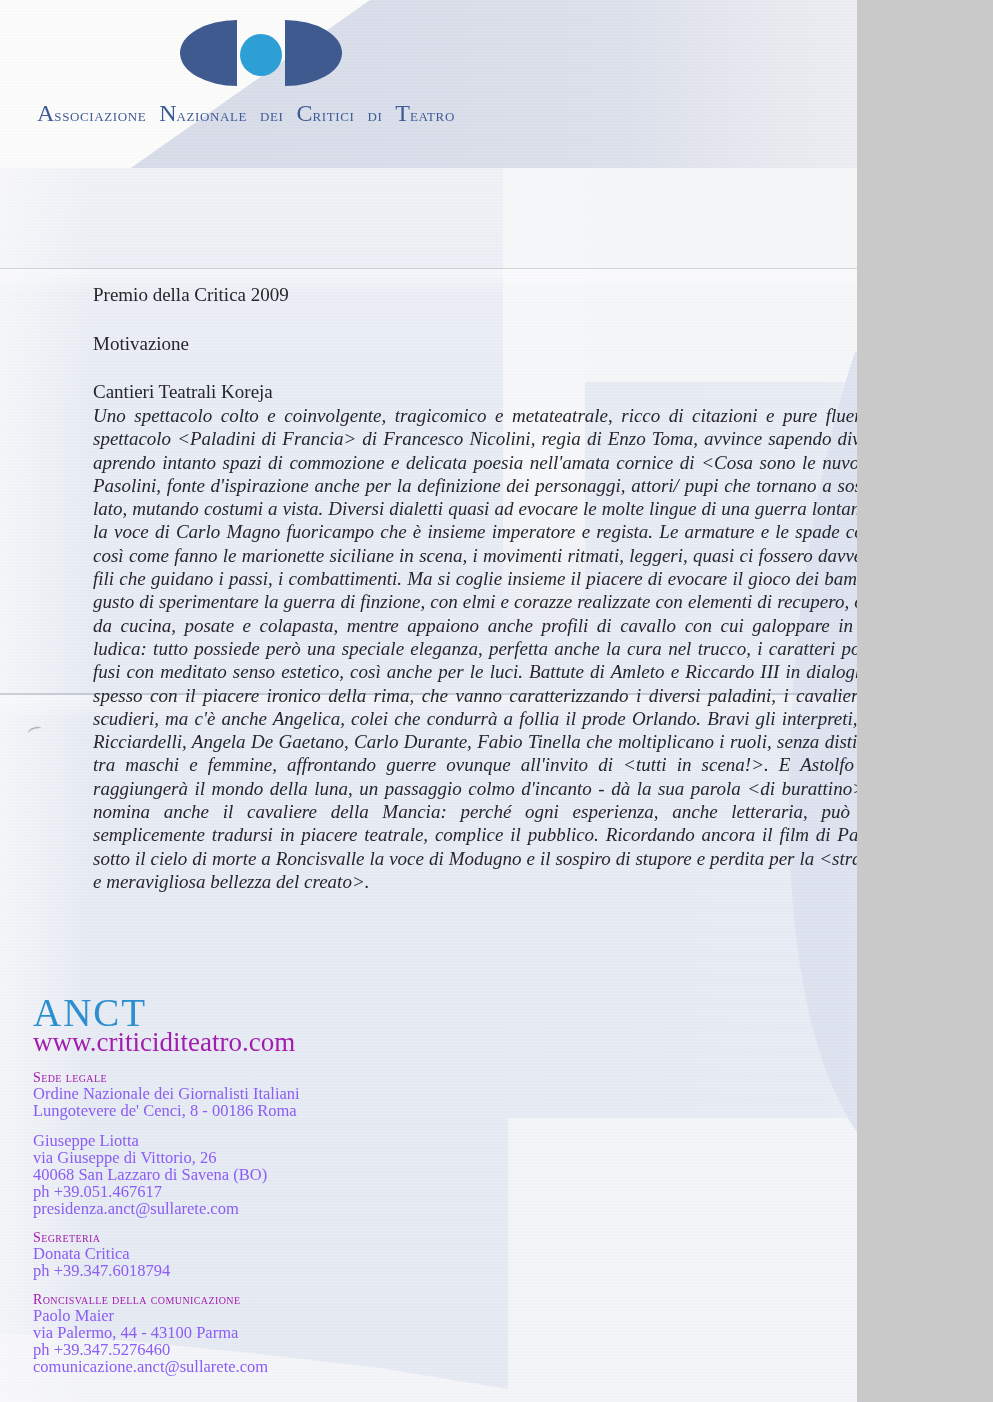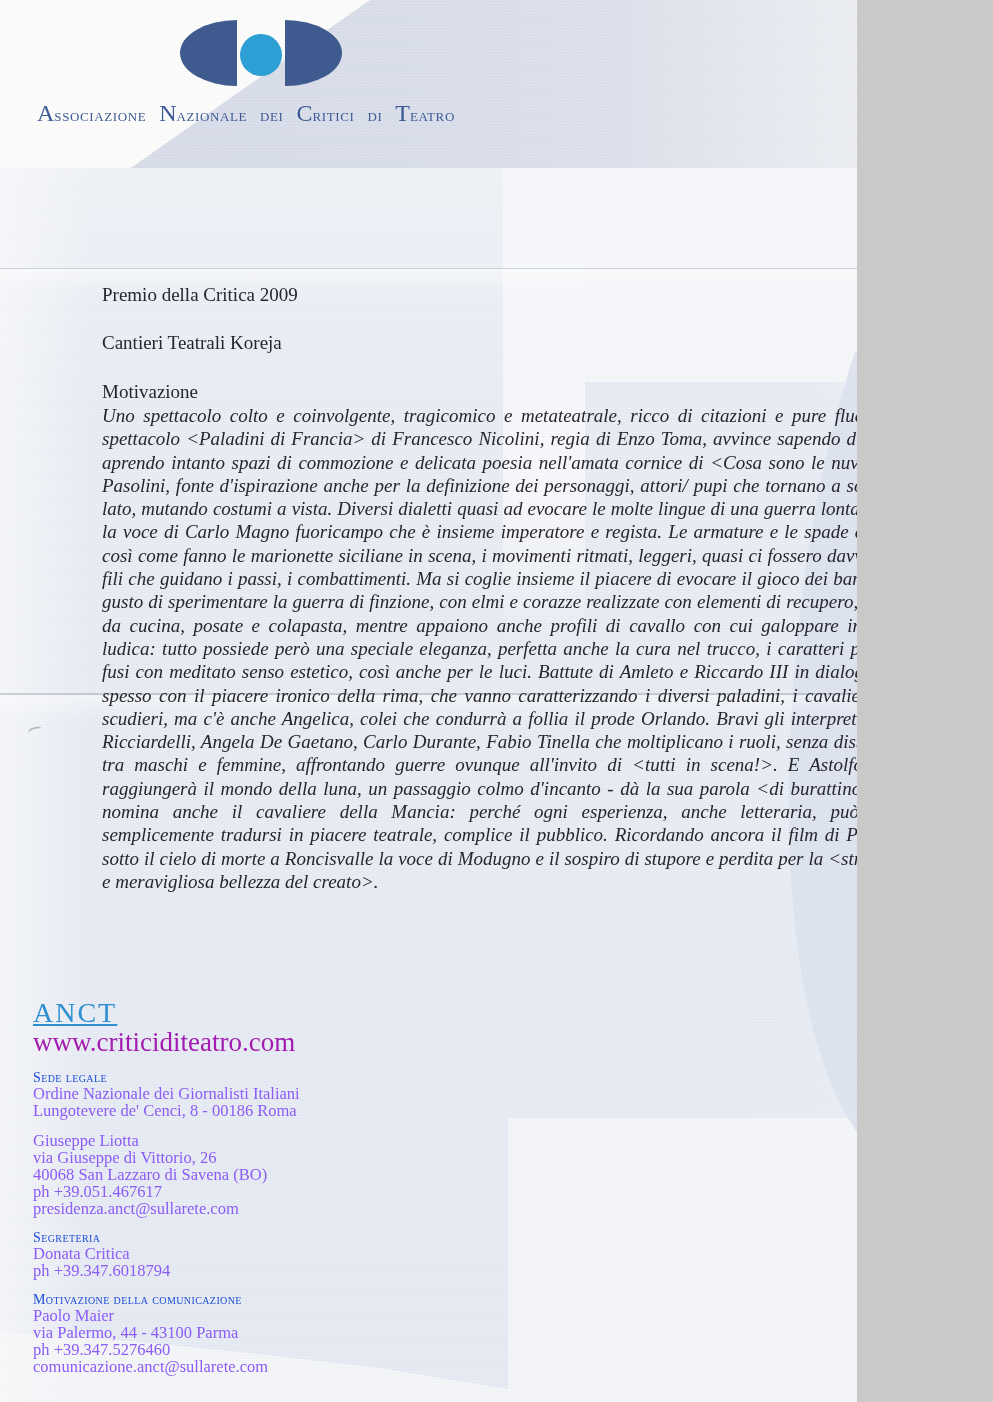--- a/index.html
+++ b/index.html
@@ -77,7 +77,7 @@
   .org-name .tail{font-variant:small-caps;font-size:18px;letter-spacing:0.6px;}
   
   .letter{
-    position:absolute;left:102px;top:283px;width:814px;
+    position:absolute;left:93px;top:283px;width:814px;
     color:#26262c;font-size:19px;line-height:23px;
   }
   .intro-line{margin:0;}

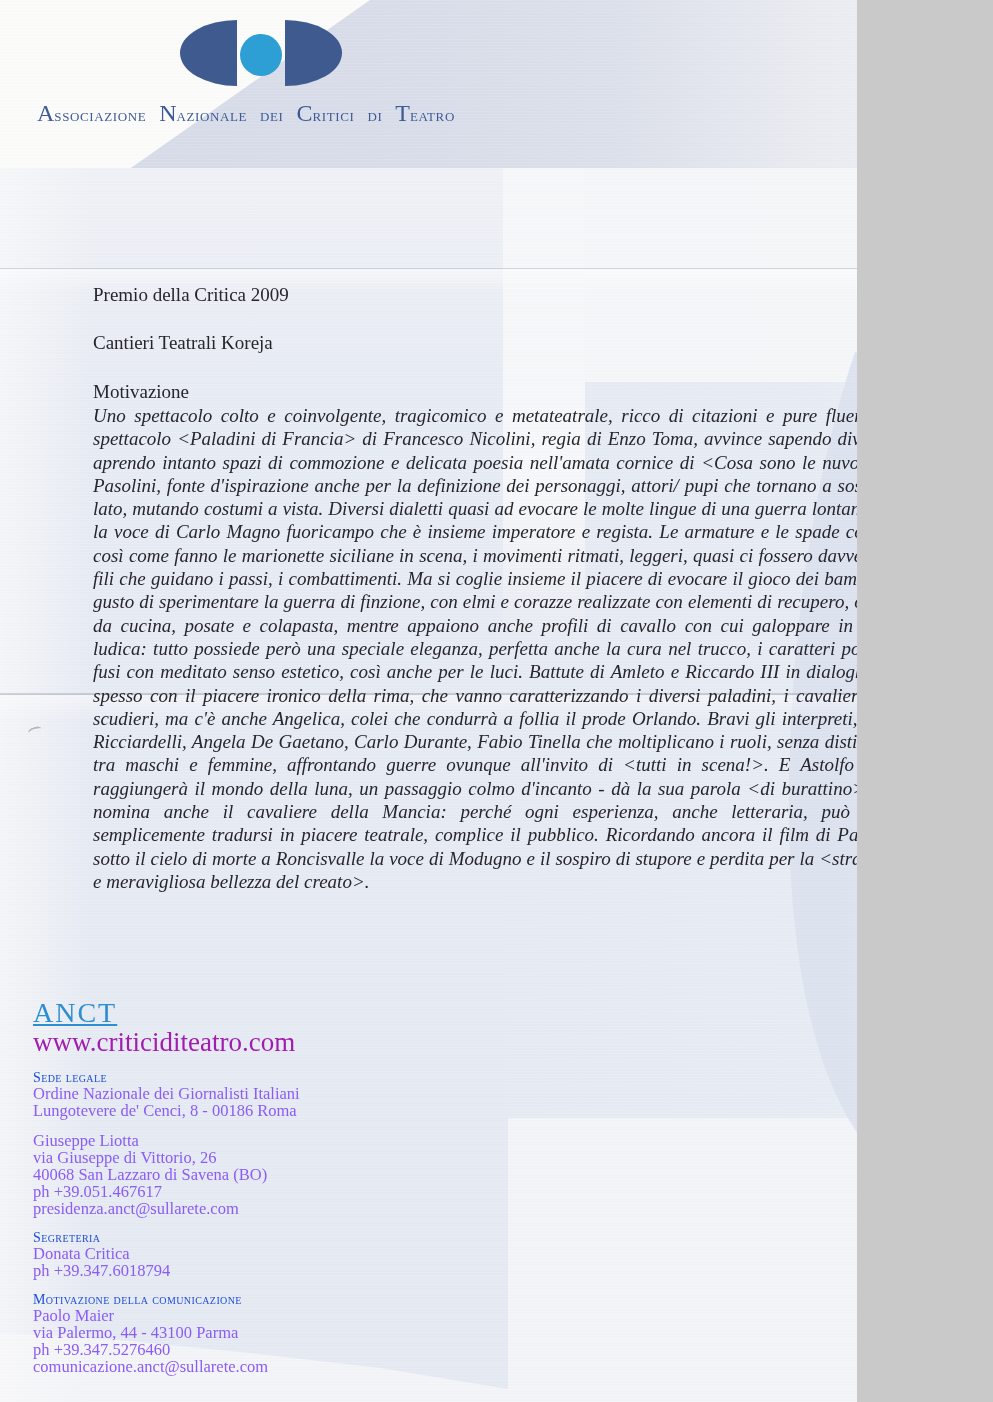--- a/index.html
+++ b/index.html
@@ -136,8 +136,8 @@
 
   <div class="letter">
     <p class="intro-line award">Premio della Critica 2009</p>
+    <p class="intro-line motivation-label">Motivazione</p>
     <p class="intro-line recipient">Cantieri Teatrali Koreja</p>
-    <p class="intro-line motivation-label">Motivazione</p>
     <p class="intro-line motivation-text">Uno spettacolo colto e coinvolgente, tragicomico e metateatrale, ricco di citazioni e pure fluente: lo spettacolo &lt;Paladini di Francia&gt; di Francesco Nicolini, regia di Enzo Toma, avvince sapendo divertire, aprendo intanto spazi di commozione e delicata poesia nell'amata cornice di &lt;Cosa sono le nuvole&gt; di Pasolini, fonte d'ispirazione anche per la definizione dei personaggi, attori/ pupi che tornano a sostare a lato, mutando costumi a vista. Diversi dialetti quasi ad evocare le molte lingue di una guerra lontana, con la voce di Carlo Magno fuoricampo che è insieme imperatore e regista. Le armature e le spade cozzano così come fanno le marionette siciliane in scena, i movimenti ritmati, leggeri, quasi ci fossero davvero dei fili che guidano i passi, i combattimenti. Ma si coglie insieme il piacere di evocare il gioco dei bambini, il gusto di sperimentare la guerra di finzione, con elmi e corazze realizzate con elementi di recupero, oggetti da cucina, posate e colapasta, mentre appaiono anche profili di cavallo con cui galoppare in forma ludica: tutto possiede però una speciale eleganza, perfetta anche la cura nel trucco, i caratteri popolari fusi con meditato senso estetico, così anche per le luci. Battute di Amleto e Riccardo III in dialoghi fitti, spesso con il piacere ironico della rima, che vanno caratterizzando i diversi paladini, i cavalieri e gli scudieri, ma c'è anche Angelica, colei che condurrà a follia il prode Orlando. Bravi gli interpreti, Silvia Ricciardelli, Angela De Gaetano, Carlo Durante, Fabio Tinella che moltiplicano i ruoli, senza distinzione tra maschi e femmine, affrontando guerre ovunque all'invito di &lt;tutti in scena!&gt;. E Astolfo - che raggiungerà il mondo della luna, un passaggio colmo d'incanto - dà la sua parola &lt;di burattino&gt;. E si nomina anche il cavaliere della Mancia: perché ogni esperienza, anche letteraria, può infine semplicemente tradursi in piacere teatrale, complice il pubblico. Ricordando ancora il film di Pasolini: sotto il cielo di morte a Roncisvalle la voce di Modugno e il sospiro di stupore e perdita per la &lt;straziante e meravigliosa bellezza del creato&gt;.</p>
   </div>
 

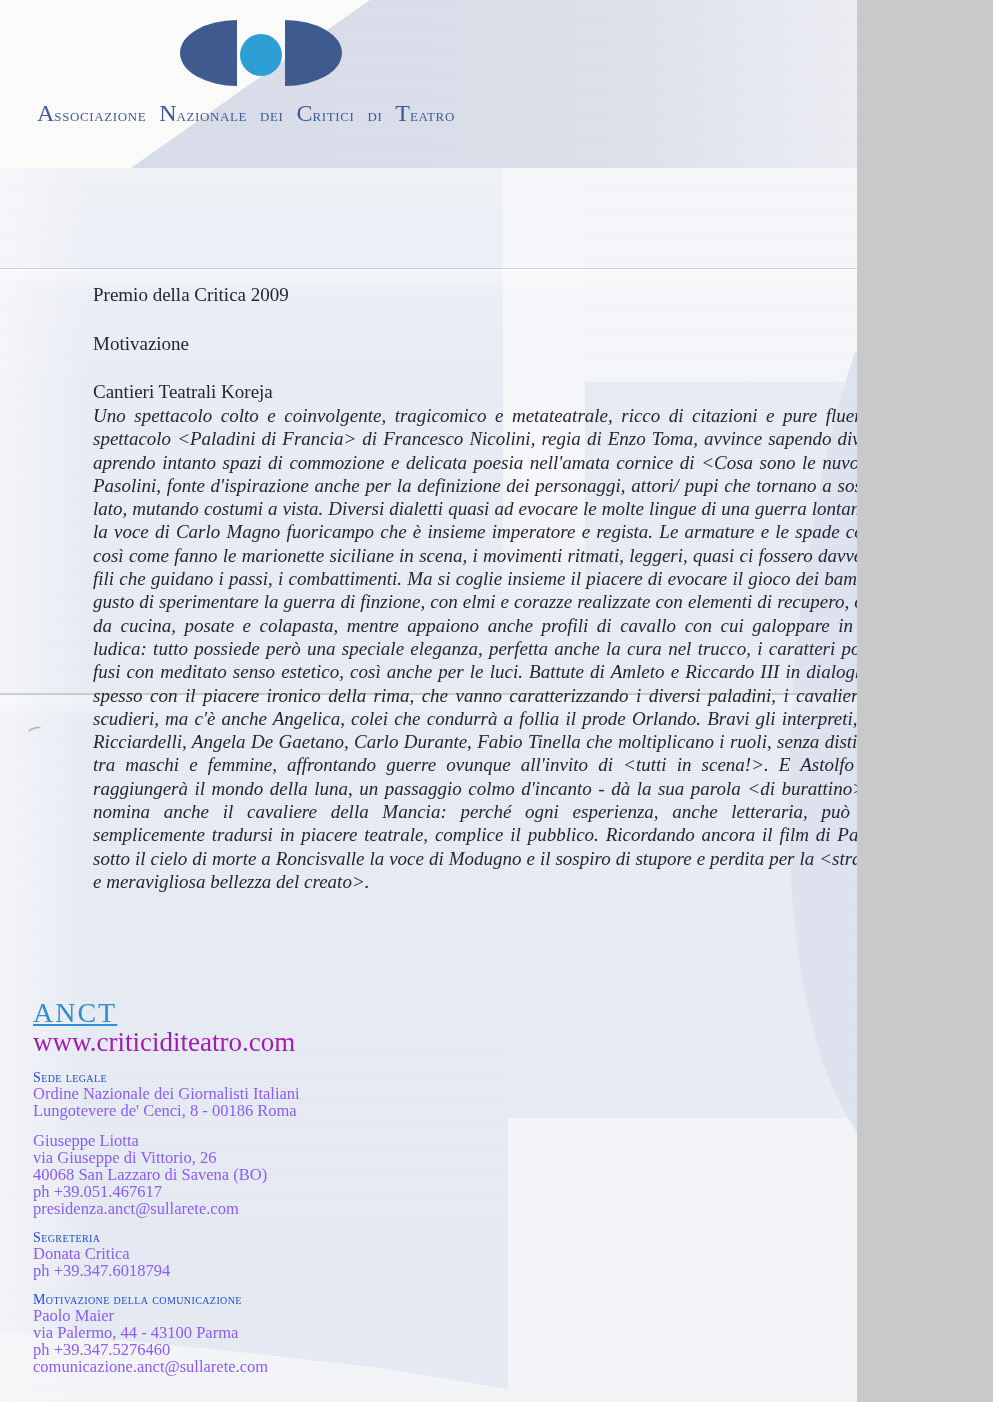--- a/index.html
+++ b/index.html
@@ -90,7 +90,7 @@
   }
   
   .footer{position:absolute;left:33px;top:998px;width:430px;}
-  .acronym{font-size:28px;letter-spacing:2px;color:#2e8fd0;line-height:30px;text-decoration:underline;}
+  .acronym{font-size:39px;letter-spacing:2px;color:#2e8fd0;line-height:30px;}
   .website{font-size:27px;color:#a21caf;line-height:29px;}
   .sec{margin-top:13px;}
   .sec-label{

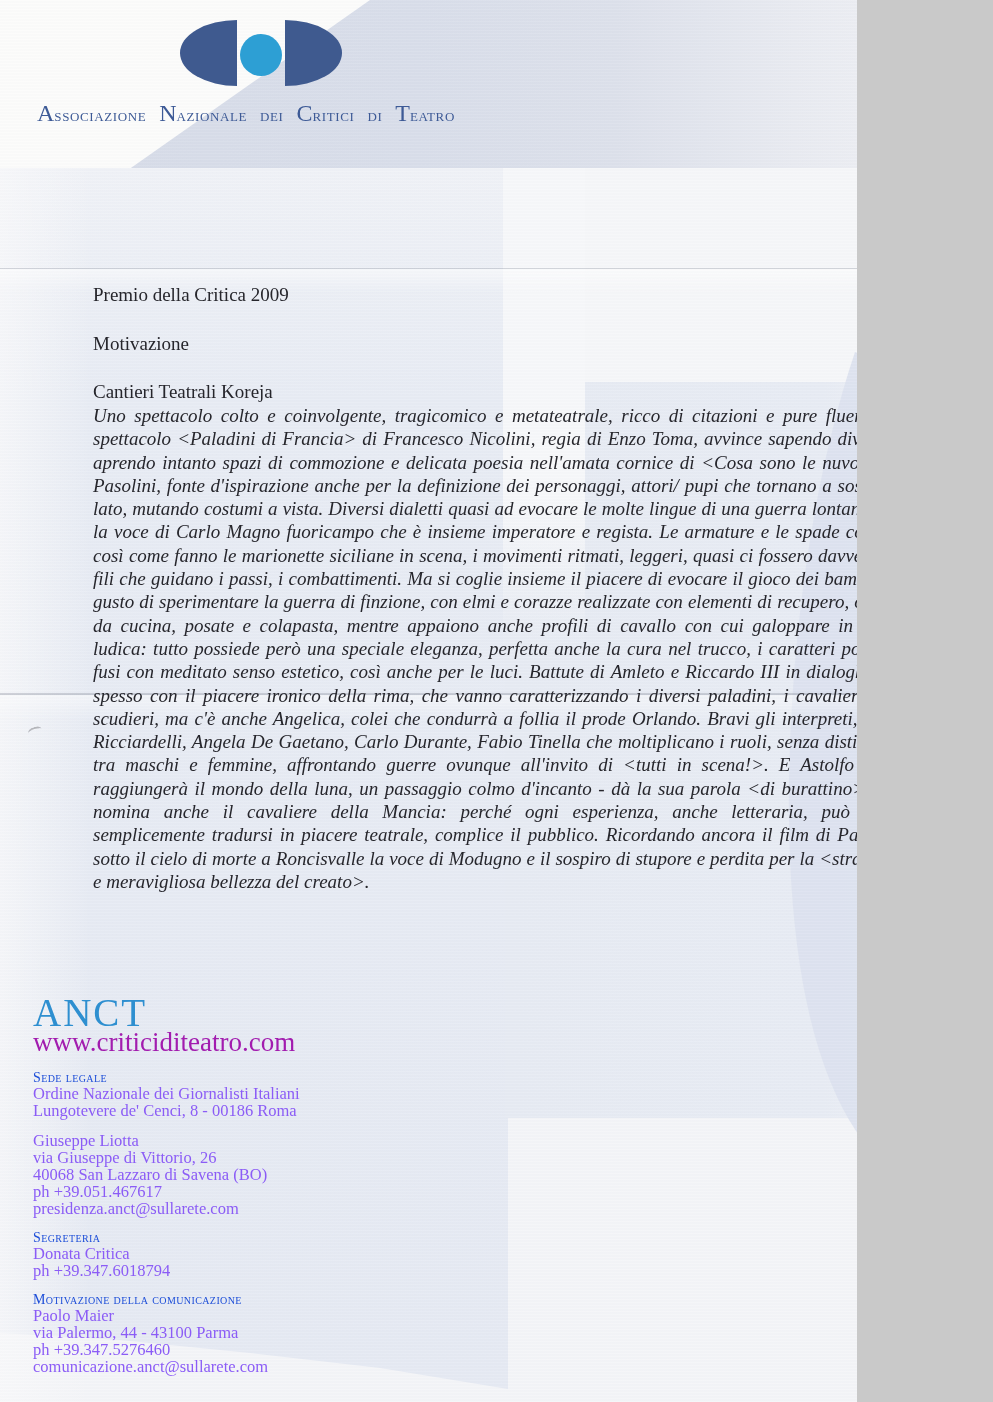--- a/index.html
+++ b/index.html
@@ -95,7 +95,7 @@
   .sec{margin-top:13px;}
   .sec-label{
     font-variant:small-caps;font-size:14px;letter-spacing:0.4px;
-    color:#1d4ed8;line-height:15px;
+    color:#a21caf;line-height:15px;
   }
   .sec-line{font-size:16.5px;color:#8b5cf6;line-height:17px;}
 </style>

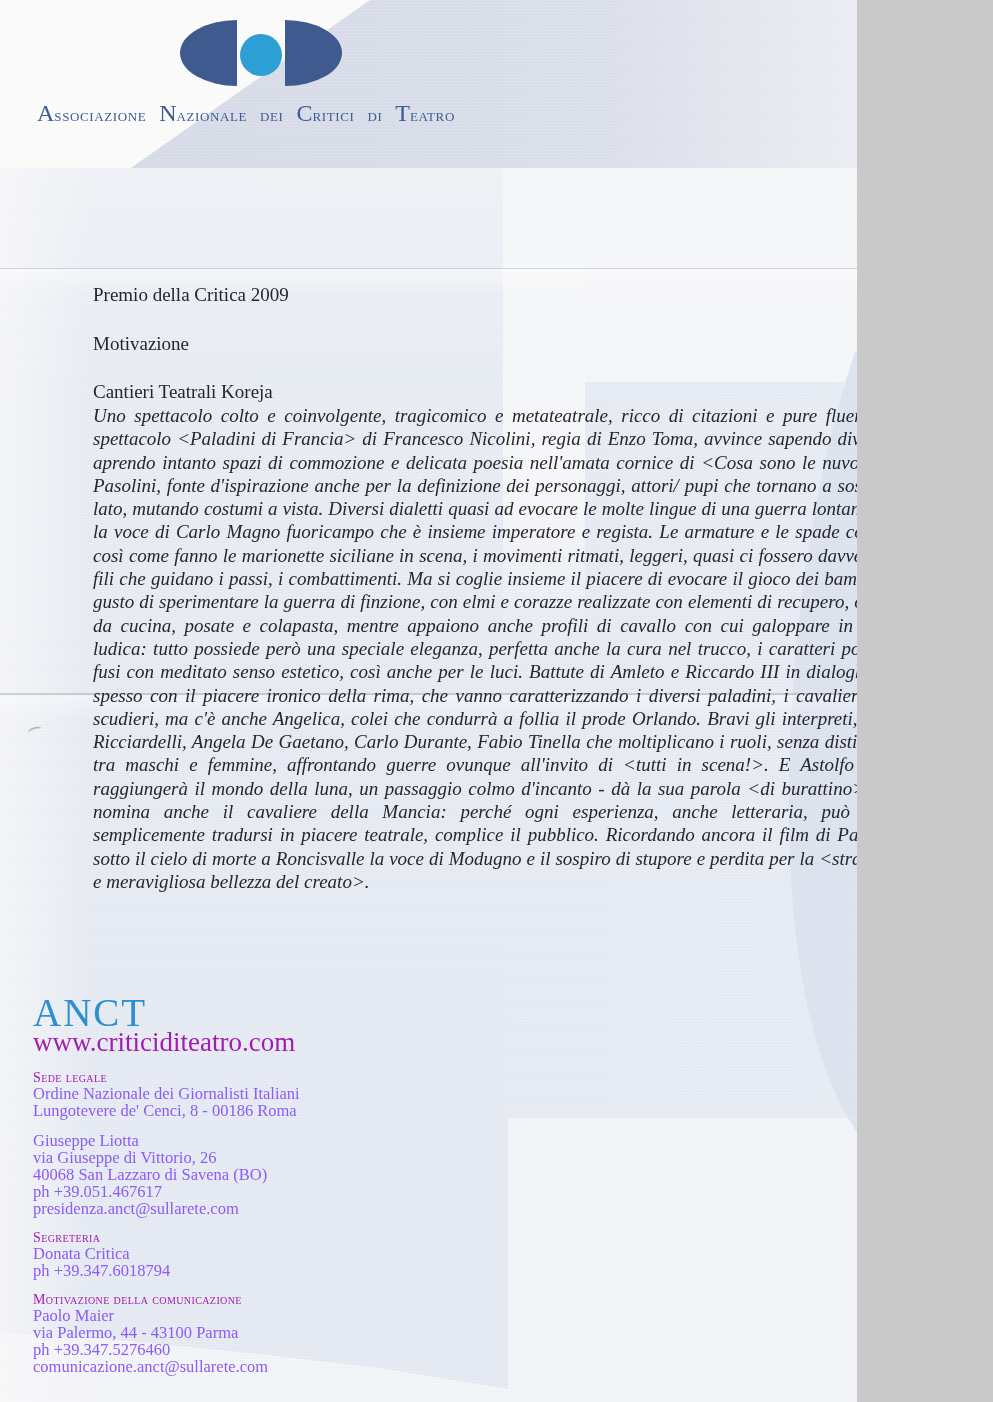--- a/index.html
+++ b/index.html
@@ -166,7 +166,7 @@
     </div>
 
     <div class="sec">
-      <div class="sec-label">Motivazione della comunicazione</div>
+      <div class="sec-label">Roncisvalle della comunicazione</div>
       <div class="sec-line">Paolo Maier</div>
       <div class="sec-line">via Palermo, 44 - 43100 Parma</div>
       <div class="sec-line">ph +39.347.5276460</div>

